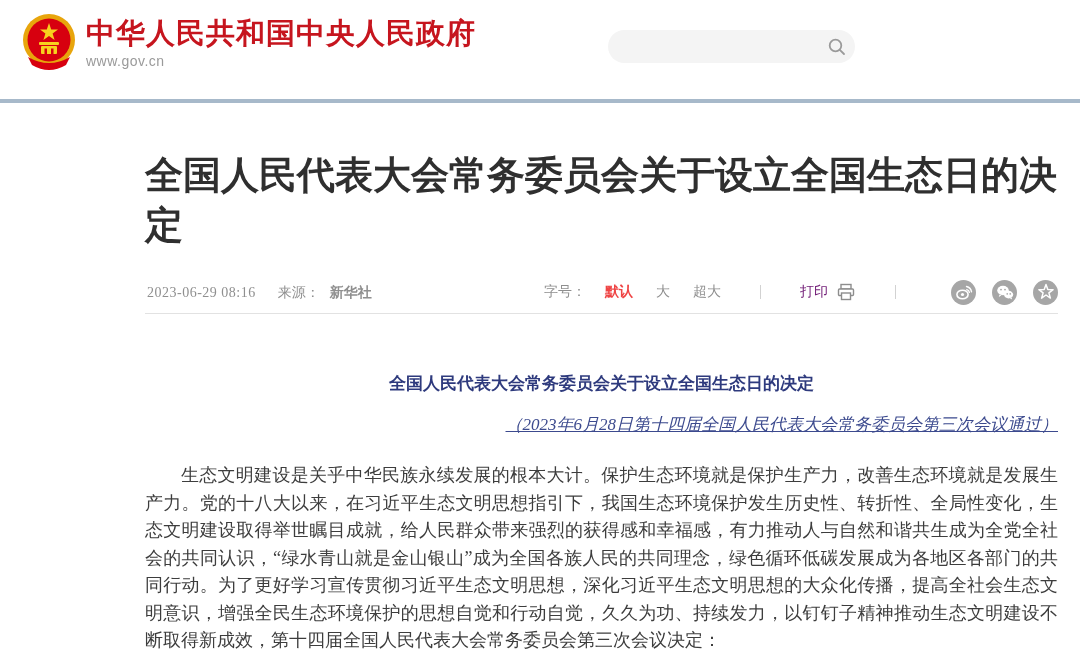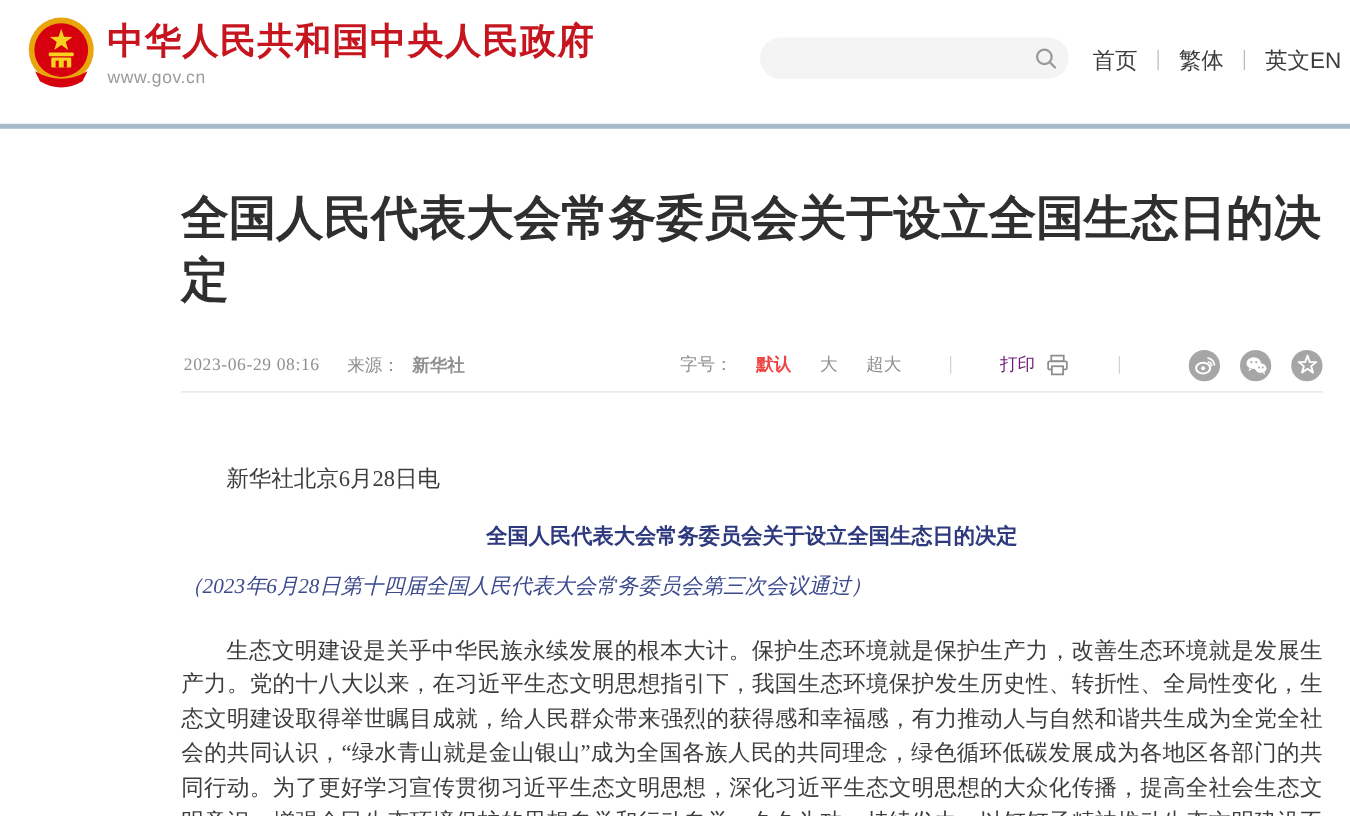--- a/index.html
+++ b/index.html
@@ -94,14 +94,6 @@
     </button>
   </div>
 
-  <nav class="top-nav">
-    <a>首页</a>
-    <span class="nav-sep"></span>
-    <a>繁体</a>
-    <span class="nav-sep"></span>
-    <a>英文EN</a>
-
-  </nav>
 
   <div class="header-rule"></div>
 </div>

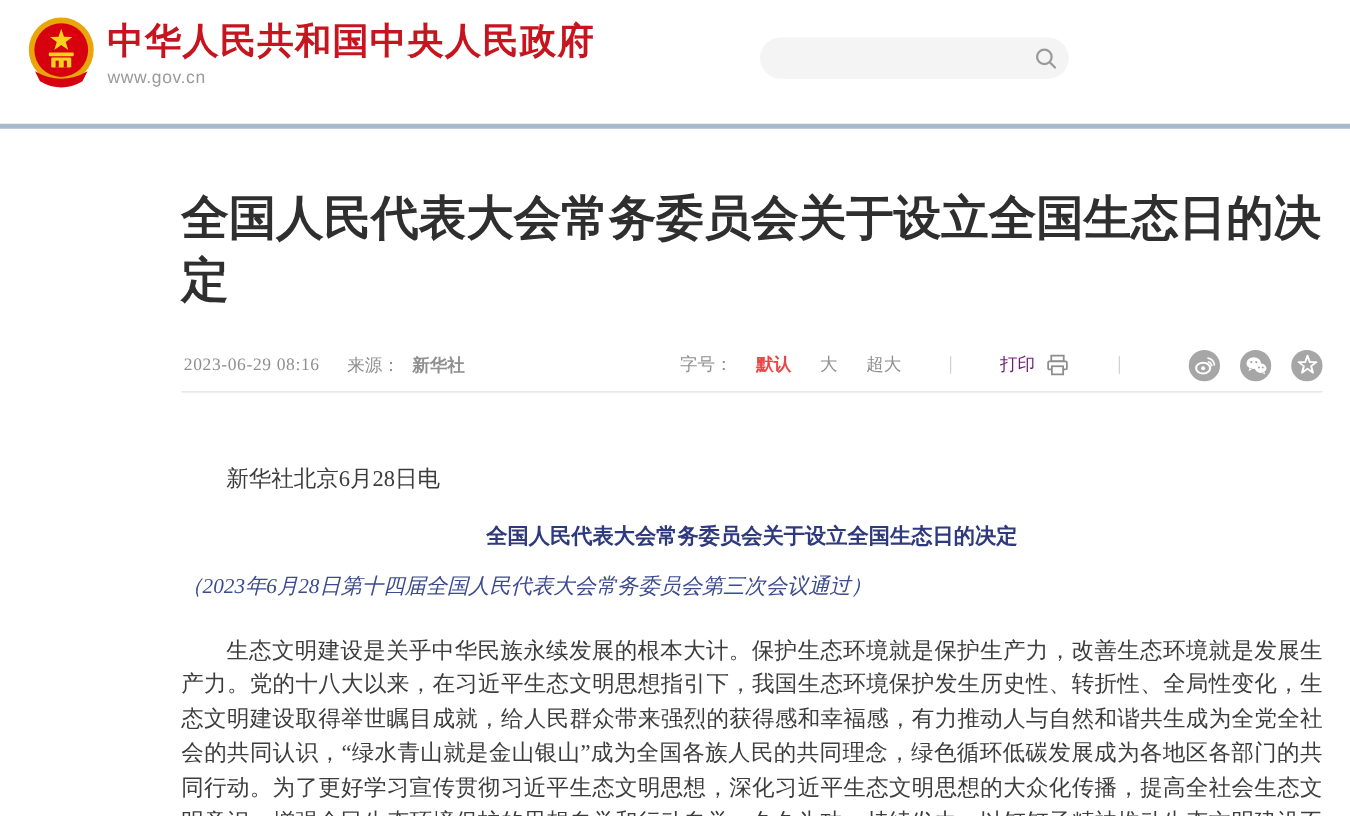--- a/index.html
+++ b/index.html
@@ -161,7 +161,6 @@
   <div class="meta-rule"></div>
 
   <div class="article-body">
-    <p class="dateline">新华社北京6月28日电</p>
     <p class="doc-title">全国人民代表大会常务委员会关于设立全国生态日的决定</p>
     <p class="doc-subtitle">（2023年6月28日第十四届全国人民代表大会常务委员会第三次会议通过）</p>
     <p class="para">生态文明建设是关乎中华民族永续发展的根本大计。保护生态环境就是保护生产力，改善生态环境就是发展生产力。党的十八大以来，在习近平生态文明思想指引下，我国生态环境保护发生历史性、转折性、全局性变化，生态文明建设取得举世瞩目成就，给人民群众带来强烈的获得感和幸福感，有力推动人与自然和谐共生成为全党全社会的共同认识，“绿水青山就是金山银山”成为全国各族人民的共同理念，绿色循环低碳发展成为各地区各部门的共同行动。为了更好学习宣传贯彻习近平生态文明思想，深化习近平生态文明思想的大众化传播，提高全社会生态文明意识，增强全民生态环境保护的思想自觉和行动自觉，久久为功、持续发力，以钉钉子精神推动生态文明建设不断取得新成效，第十四届全国人民代表大会常务委员会第三次会议决定：</p>

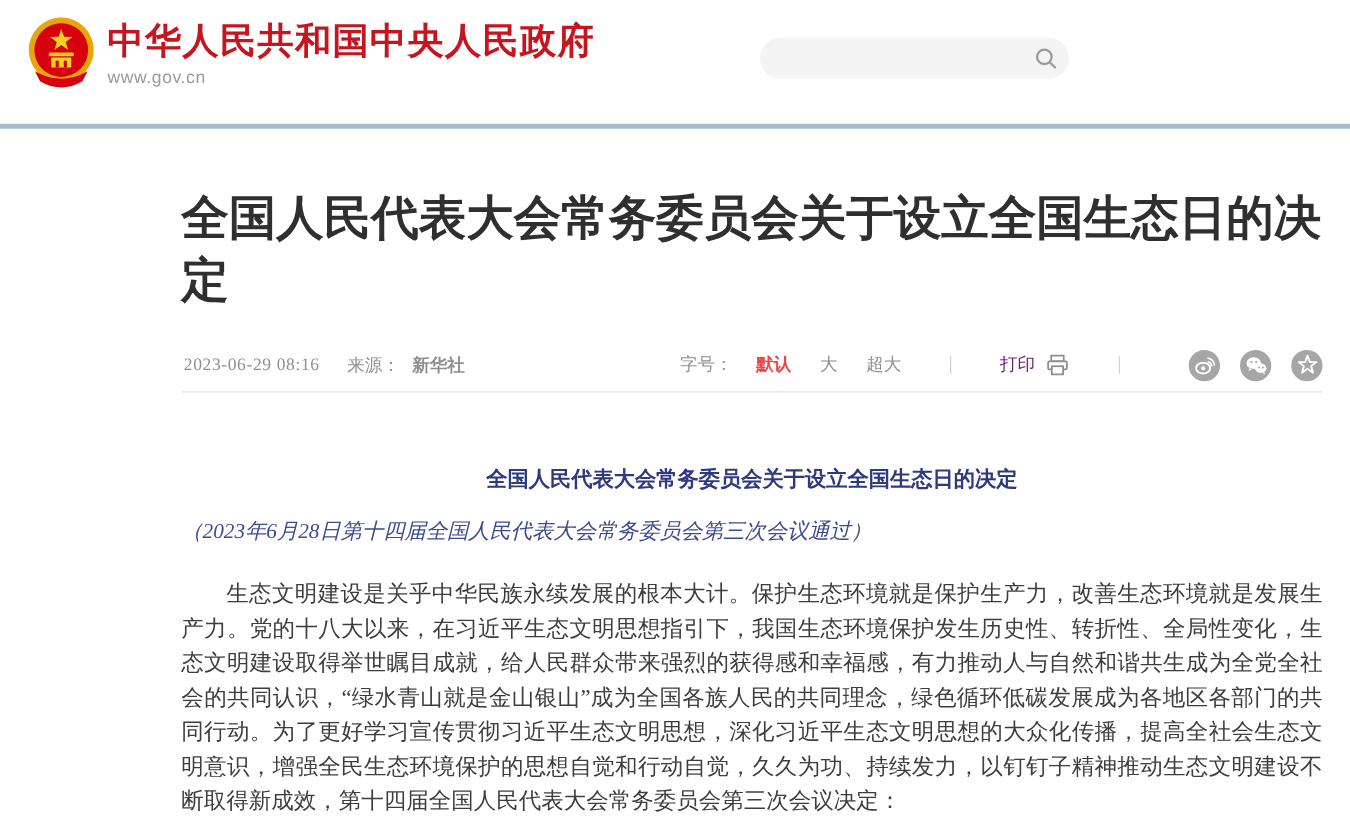--- a/index.html
+++ b/index.html
@@ -58,7 +58,7 @@
                   color:#3d3d3d; font-size:18px; line-height:27.5px; }
   .dateline { text-indent:2em; margin-bottom:17px; }
   .doc-title { text-align:center; font-weight:700; color:#2e3a7d; font-size:17px; margin-bottom:13px; }
-  .doc-subtitle { text-align:left; color:#3c4a8e; font-size:17px; font-style:italic; margin-bottom:24px; }
+  .doc-subtitle { text-align:right; color:#3c4a8e; font-size:17px; font-style:italic; margin-bottom:24px;text-decoration:underline; }
   .para { text-indent:2em; text-align:justify; margin-bottom:12px; }
 </style>
 </head>

